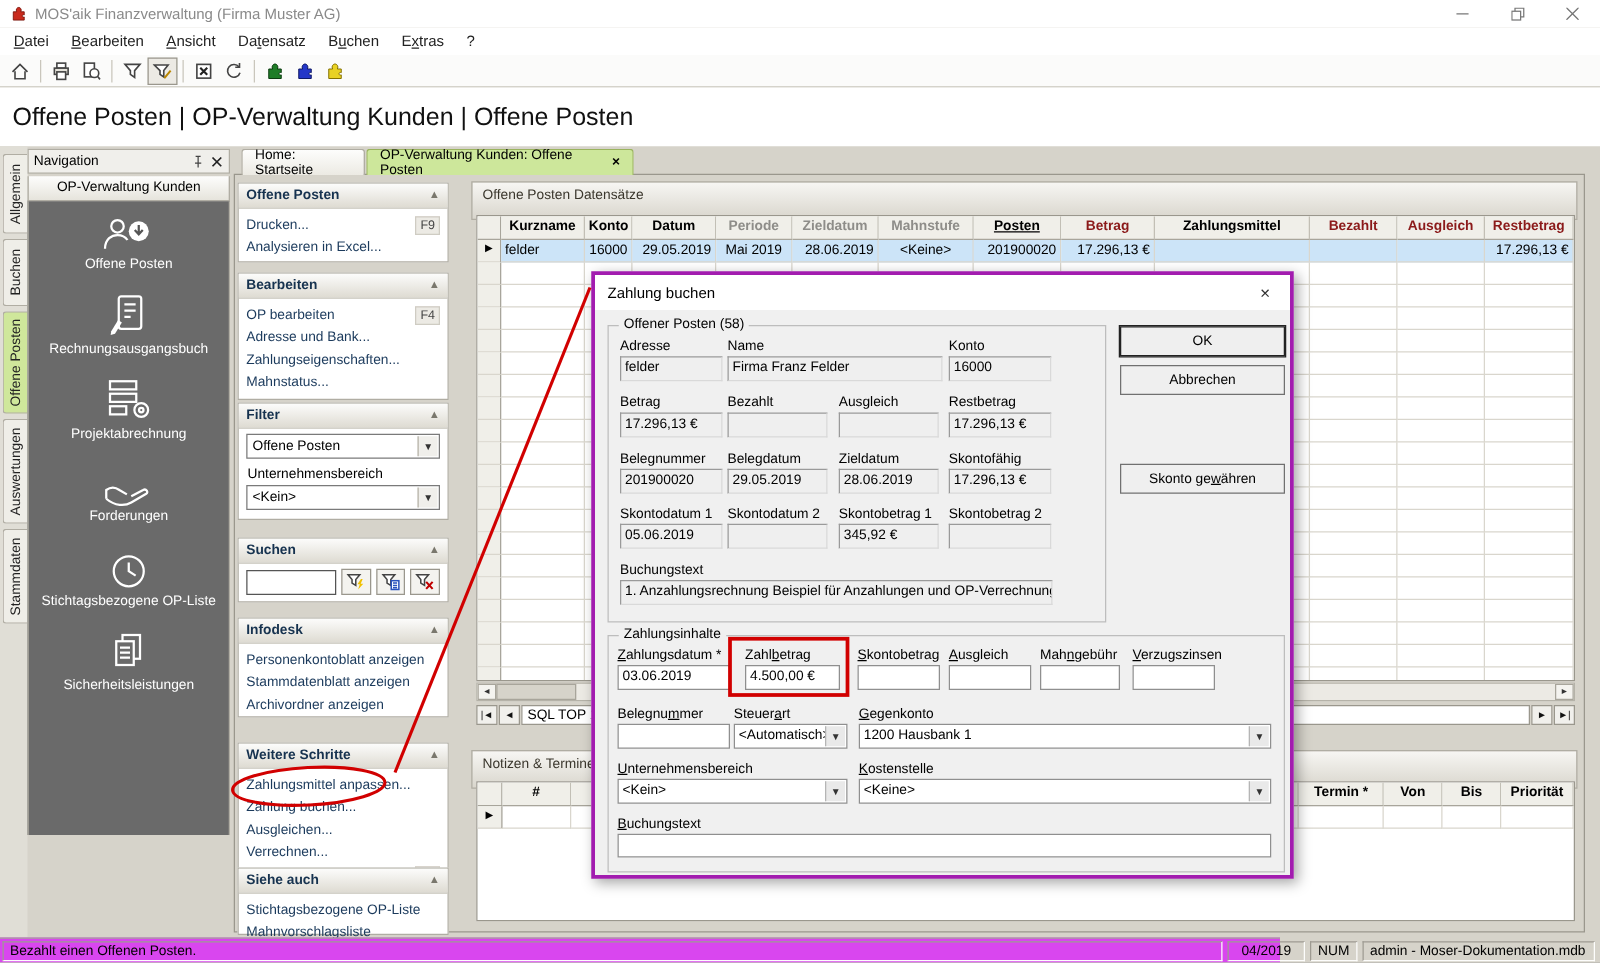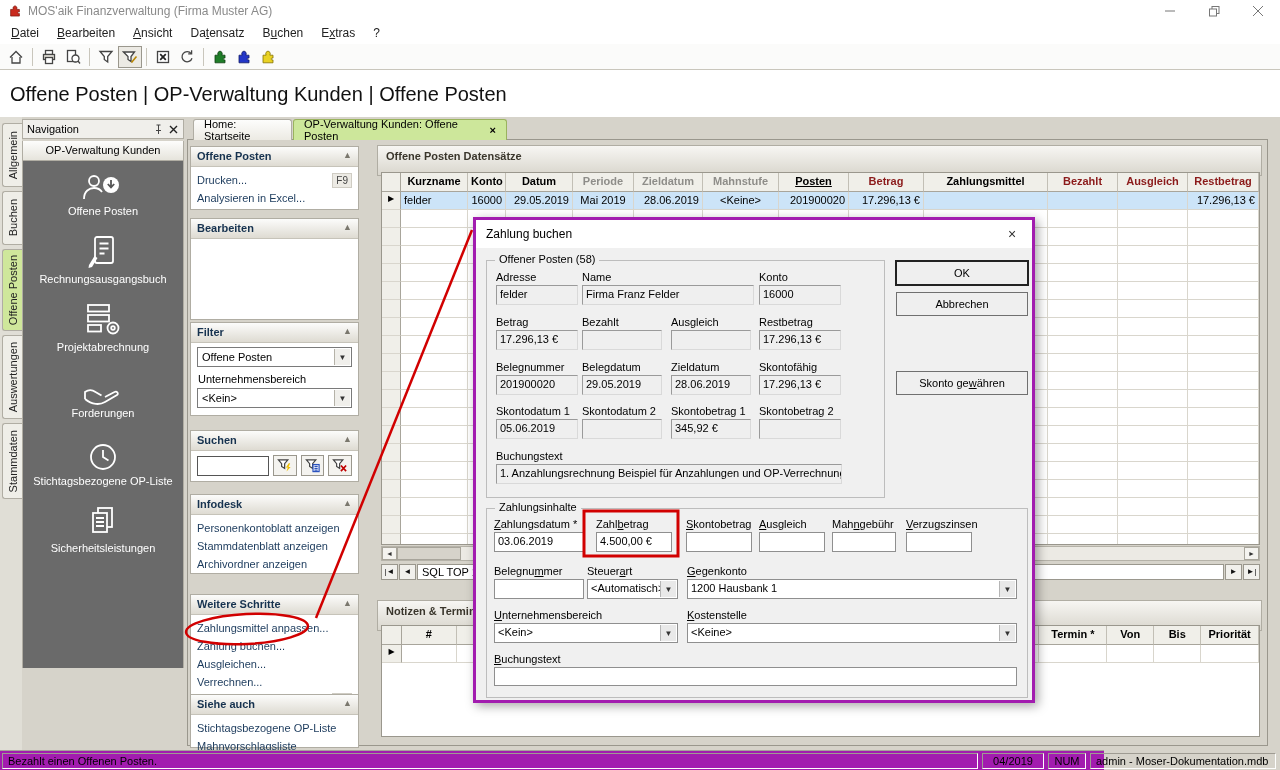--- a/index.html
+++ b/index.html
@@ -83,7 +83,7 @@
   
   .panelhead { position:absolute; left:377px; width:885px; height:31px;
                background:linear-gradient(#f7f6f3,#d9d6cd); border:1px solid #b0ada3;
-               font-weight:bold; color:#3a362c; padding:4px 0 0 8px; }
+               font-weight:normal; color:#3a362c; padding:4px 0 0 8px; }
   .tbl { position:absolute; background:#fff; border:1px solid #9a978d; overflow:hidden; }
   .trow { display:flex; }
   .tc { border-right:1px solid #d9d6cd; border-bottom:1px solid #d9d6cd; height:18px;

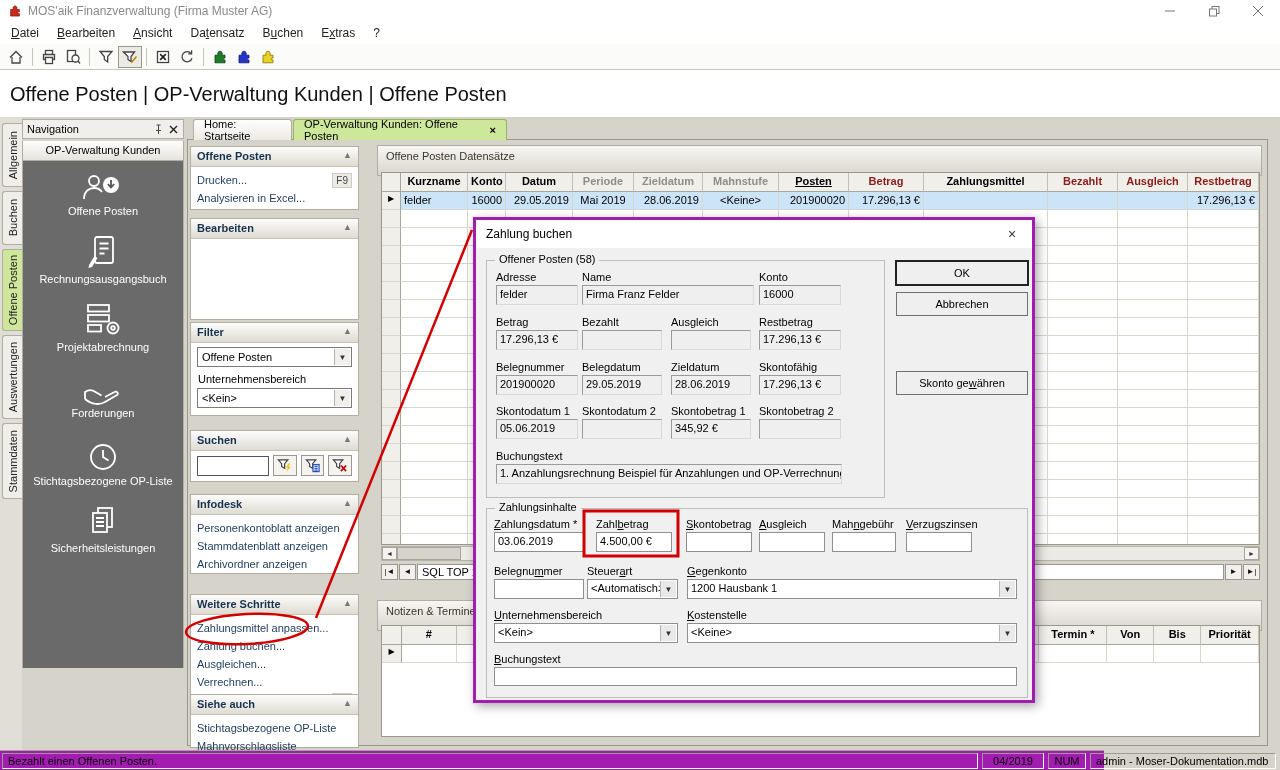--- a/index.html
+++ b/index.html
@@ -352,6 +352,21 @@
           <span>Bearbeiten</span>
           <span class="tri">▲</span>
         </div>
+        <div class="grp-b">
+          <div class="aitem">
+            <span>OP bearbeiten</span>
+            <span class="k">F4</span>
+          </div>
+          <div class="aitem">
+            <span>Adresse und Bank...</span>
+          </div>
+          <div class="aitem">
+            <span>Zahlungseigenschaften...</span>
+          </div>
+          <div class="aitem">
+            <span>Mahnstatus...</span>
+          </div>
+        </div>
       </div>
       <div class="grp" style="top: 322px; height: 94px;">
         <div class="grp-h">

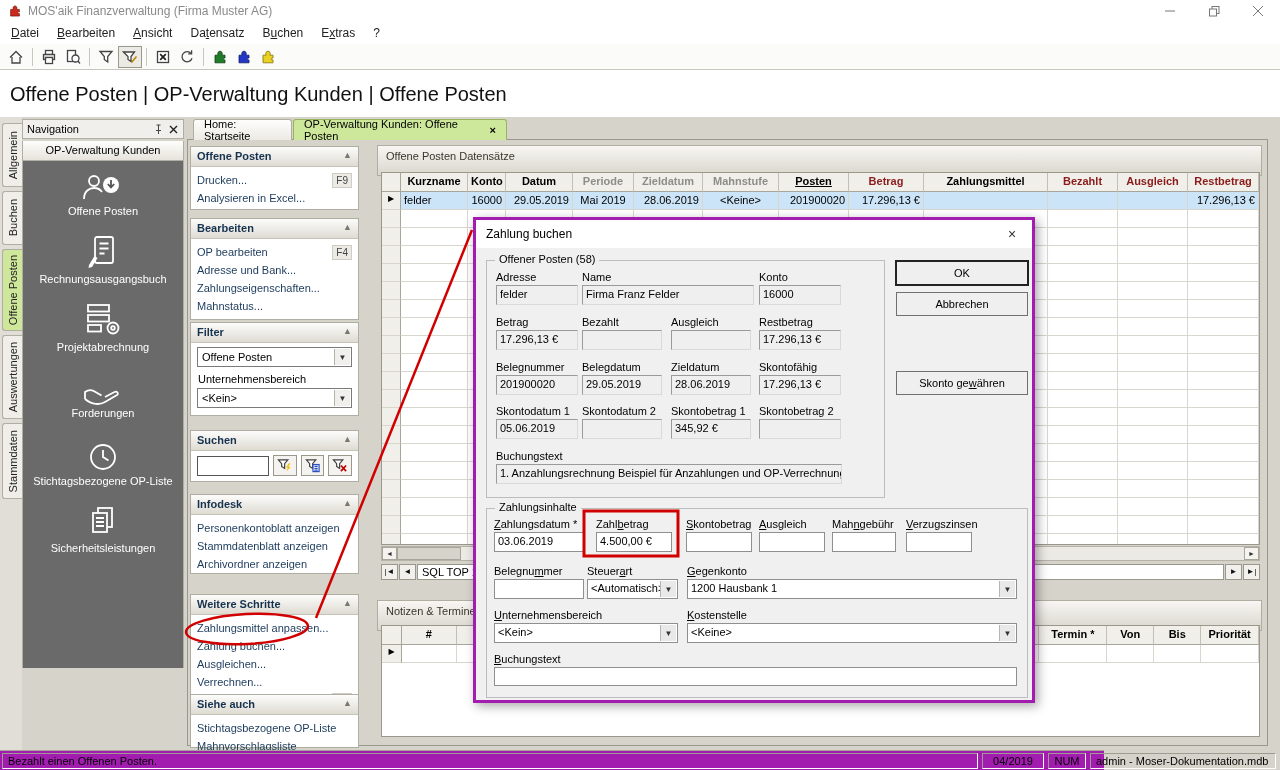--- a/index.html
+++ b/index.html
@@ -127,7 +127,7 @@
   .dbtn.def { border:1px solid #222; box-shadow:0 0 0 1px #222; }
 
   
-  .statusbar { position:absolute; left:0; top:750px; width:1104px; height:20px; background:#a21caf;
+  .statusbar { position:absolute; left:0; top:750px; width:1024px; height:20px; background:#d946ef;
                border-top:1px solid #a6a39a; }
   .sbox { position:absolute; top:2px; height:16px; border:1px solid; border-color:#9e9b92 #fdfdfc #fdfdfc #9e9b92;
           padding:1px 5px 0 5px; white-space:nowrap; overflow:hidden; }

